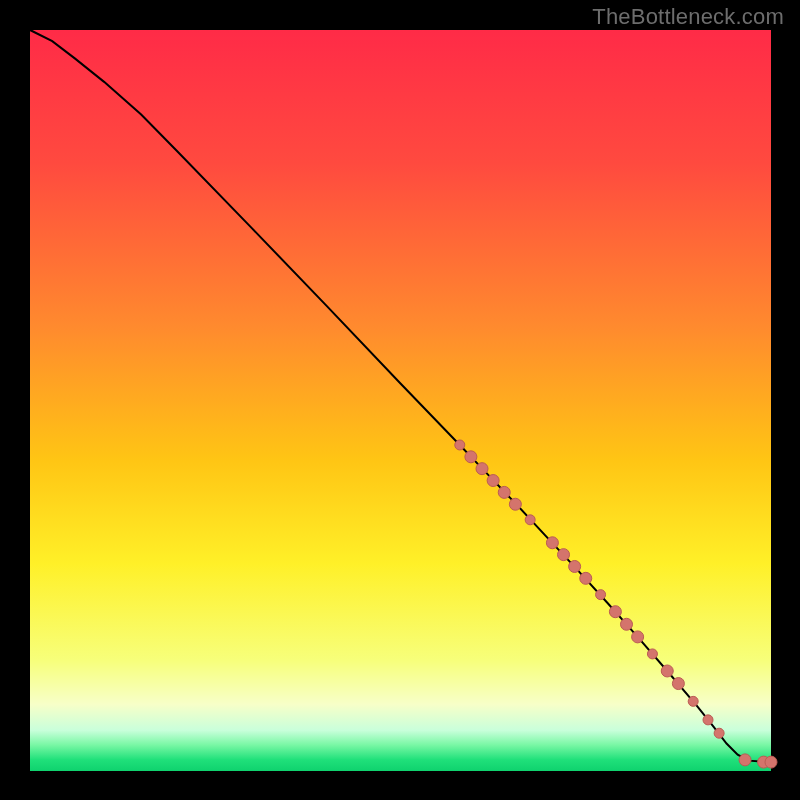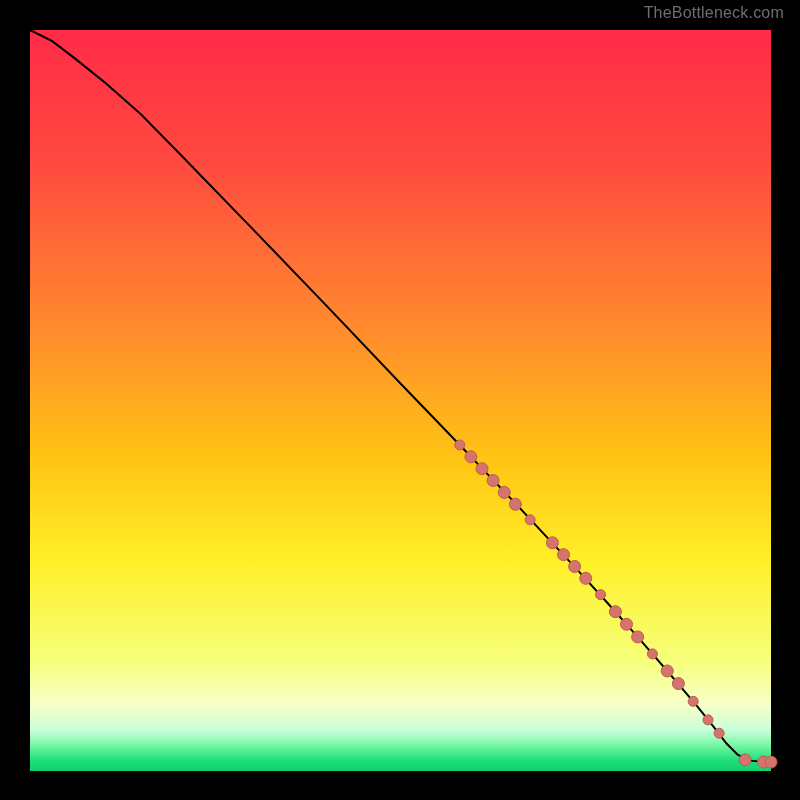--- a/index.html
+++ b/index.html
@@ -21,7 +21,7 @@
     top: 4px;
     right: 16px;
     color: #6d6d6d;
-    font-size: 16px;
+    font-size: 22px;
     font-weight: 500;
     letter-spacing: 0.2px;
   }

